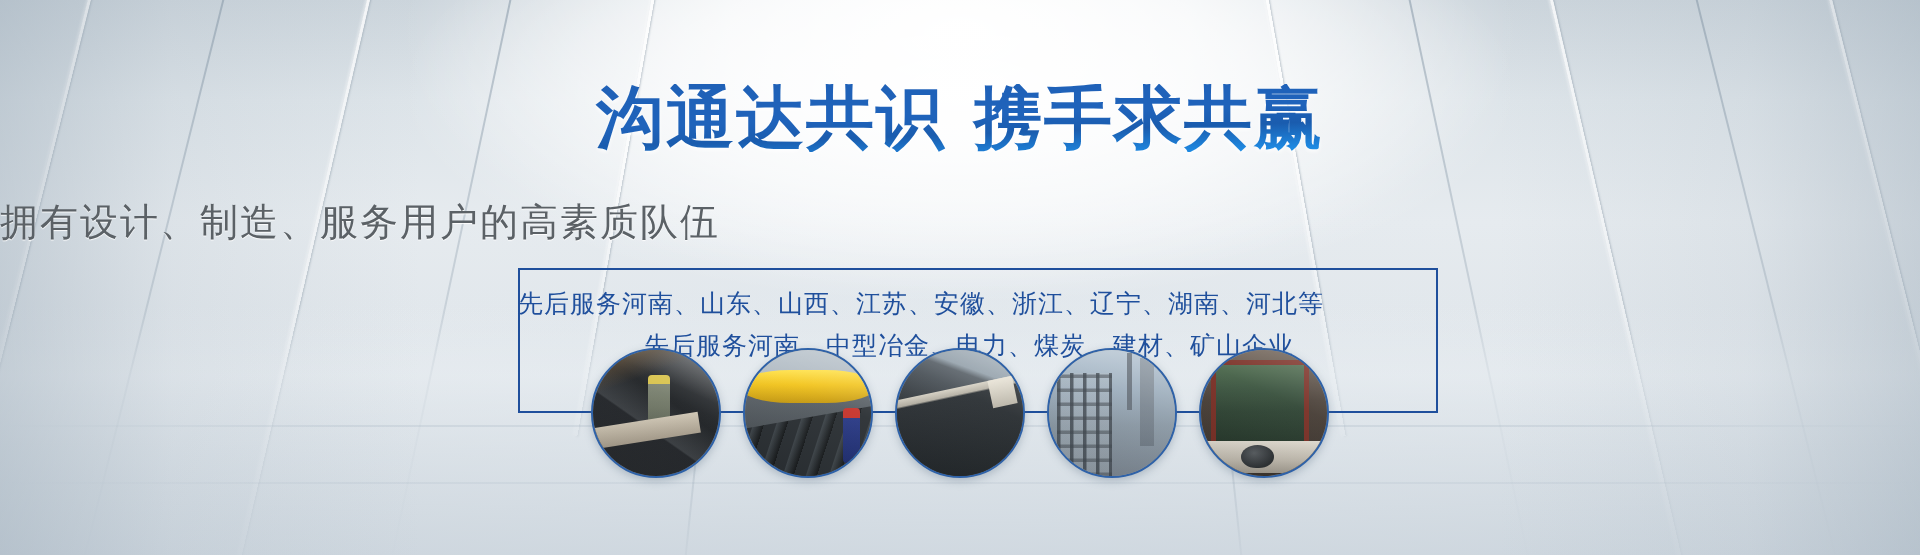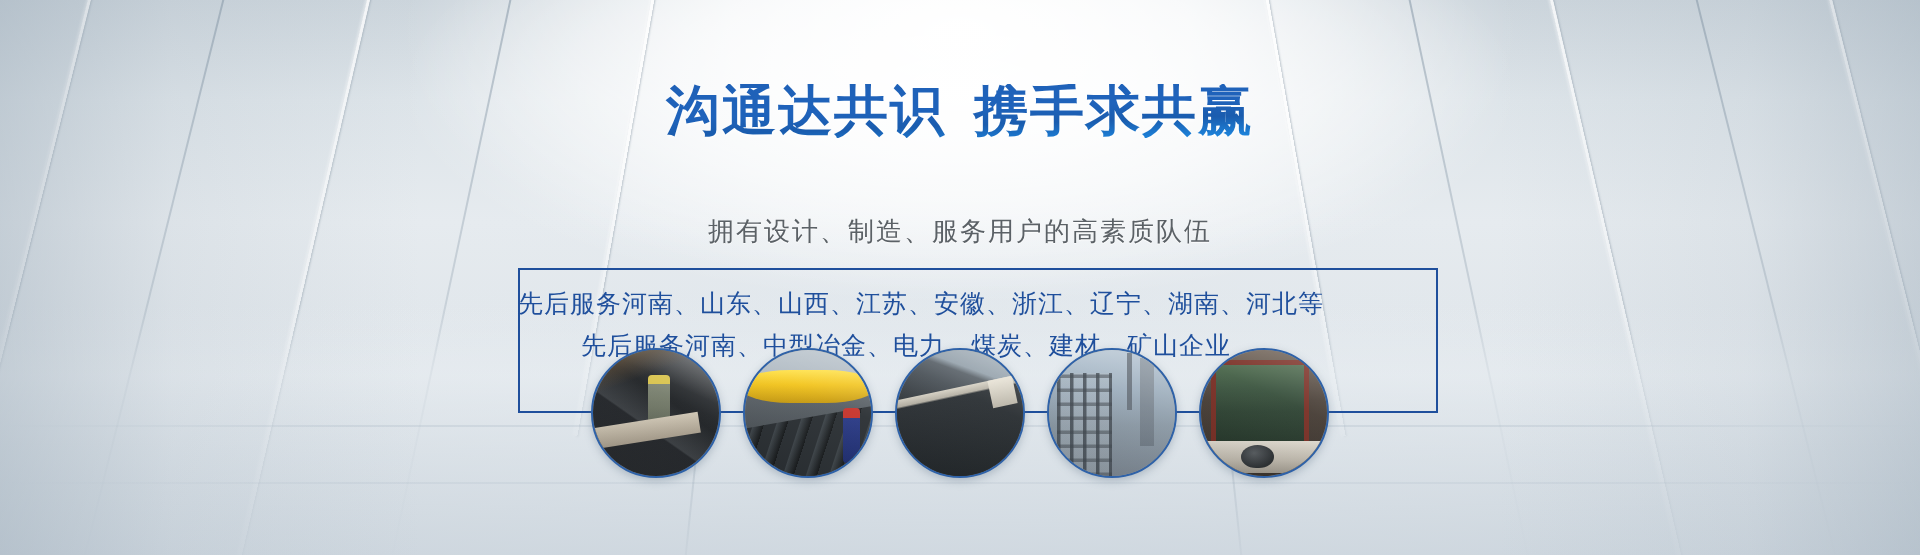--- a/index.html
+++ b/index.html
@@ -55,7 +55,7 @@
   .headline{
     position:absolute; top:84px; left:0; width:100%;
     text-align:center;
-    font-size:54px; line-height:1; font-weight:bold;
+    font-size:68px; line-height:1; font-weight:bold;
     letter-spacing:2px;
     font-family:"DejaVu Sans","Liberation Sans",sans-serif;
     background:linear-gradient(178deg, #1f5fb4 0%, #1f63bb 48%, #1a5cae 62%, #1e88e0 80%, #23a7f0 92%, #1d6bc0 100%);

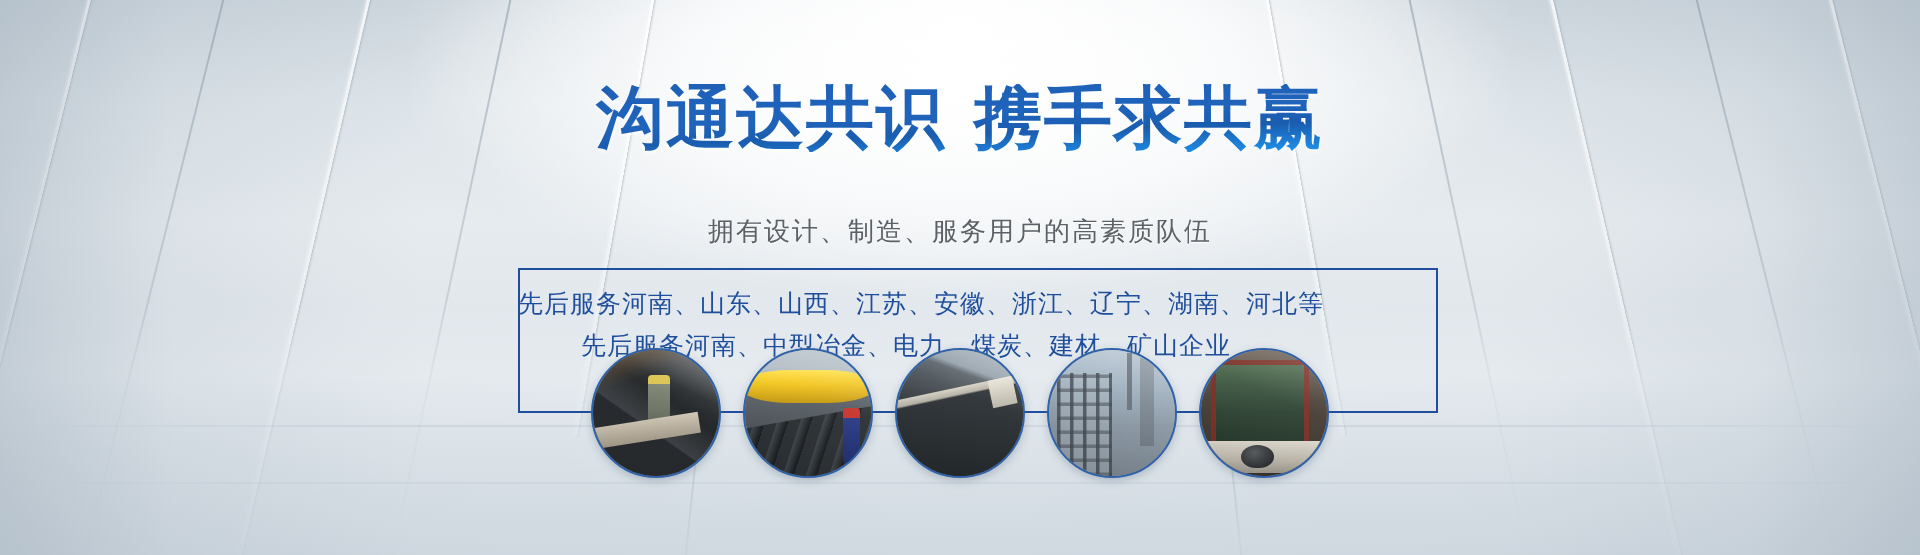--- a/index.html
+++ b/index.html
@@ -67,9 +67,9 @@
   .headline .gap{ display:inline-block; width:28px; }
 
   .subhead{
-    position:absolute; top:216px; left:0; width:100%;
-    text-align:center;
-    font-size:26px; line-height:1.2; color:#5b6166; letter-spacing:2px;
+    position:absolute; top:200px; left:0; width:100%;
+    text-align:left;
+    font-size:38px; line-height:1.2; color:#5b6166; letter-spacing:2px;
     font-weight:400; white-space:nowrap;
     text-shadow:0 1px 1px rgba(255,255,255,0.9);
   }

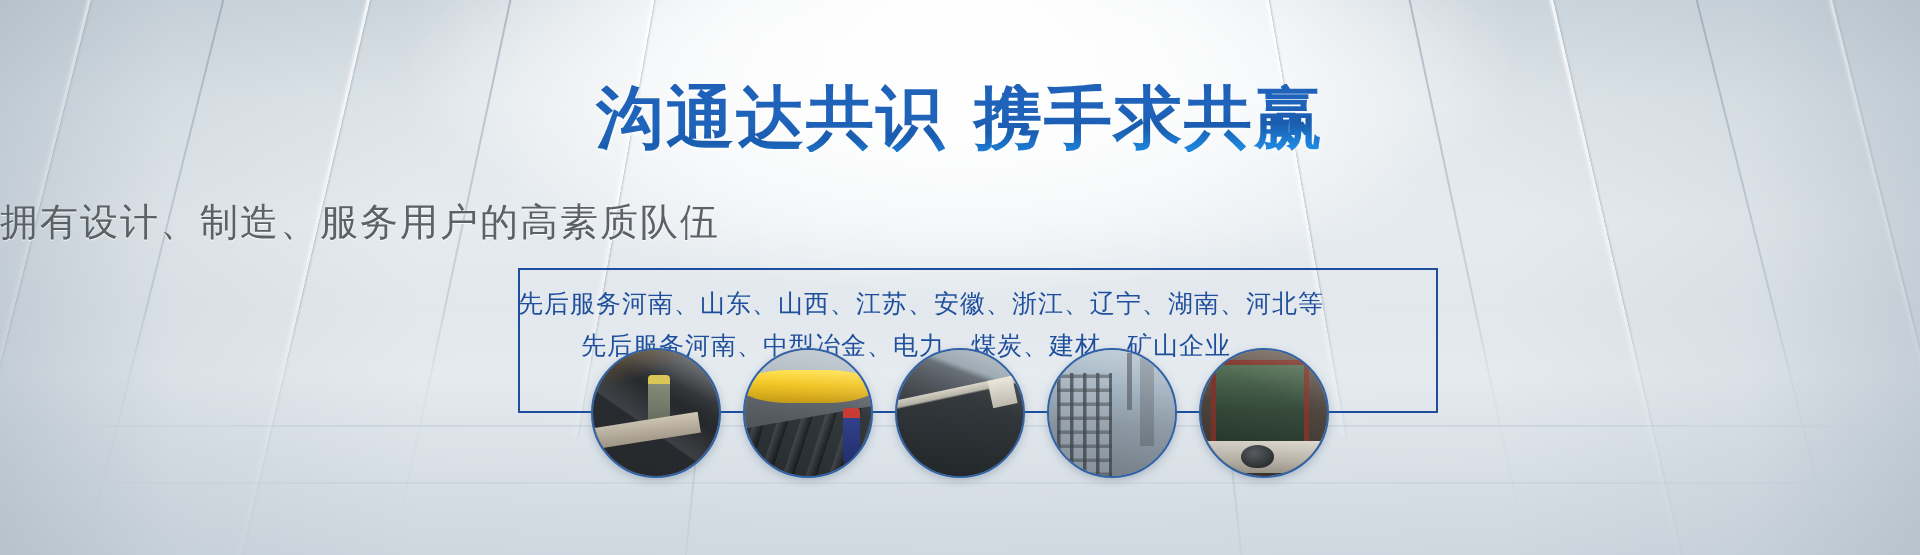--- a/index.html
+++ b/index.html
@@ -80,7 +80,7 @@
   }
   .infobox-text{
     position:absolute; left:518px; top:282px; width:776px;
-    text-align:center; color:#1f4f9c; font-size:25px; line-height:42px;
+    text-align:right; color:#1f4f9c; font-size:25px; line-height:42px;
     letter-spacing:1px; white-space:nowrap;
   }
 

